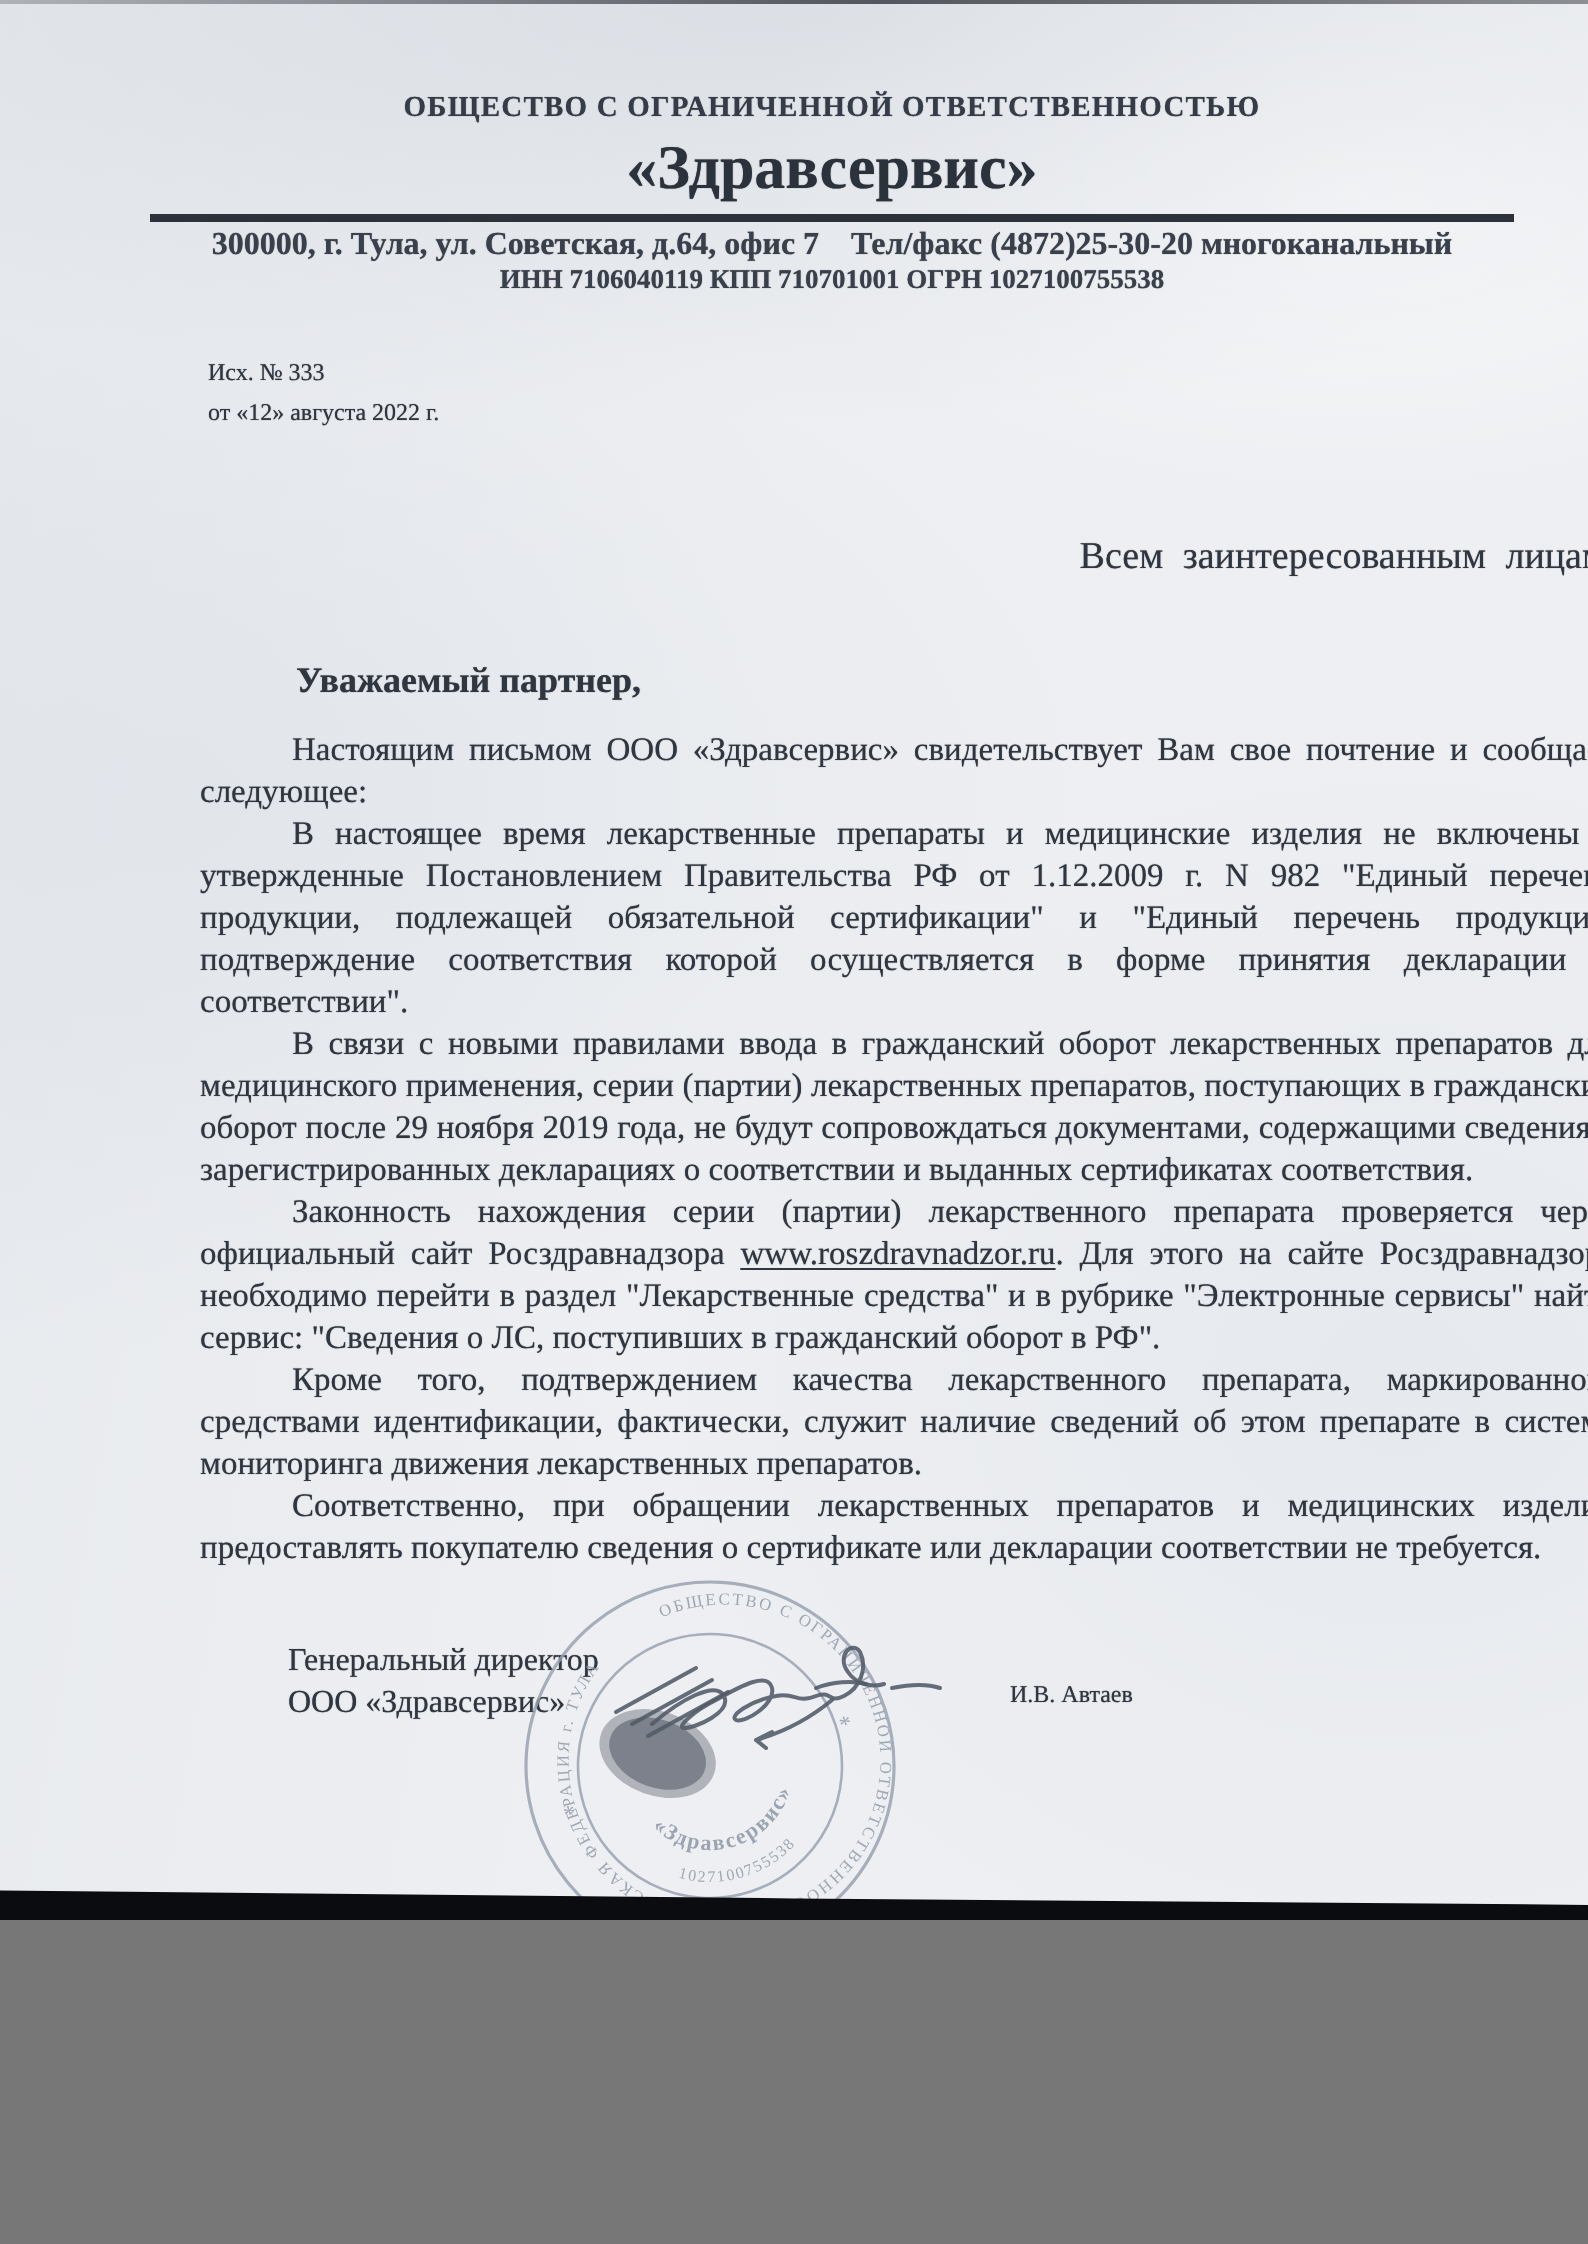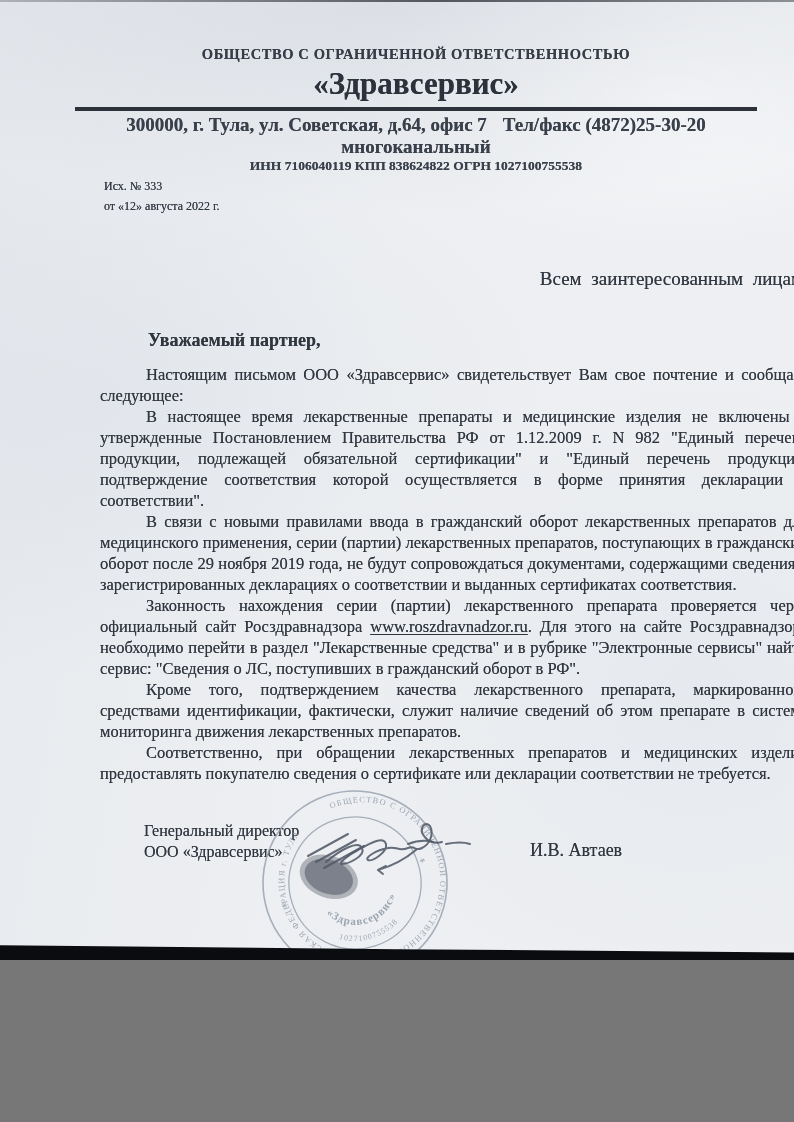--- a/index.html
+++ b/index.html
@@ -26,7 +26,7 @@
   .org-name{font-size:31px;font-weight:700;margin-top:3px;color:#2c323c;}
   .org-inn{font-size:20px;margin-top:1px;}
   .rule{height:4px;background:#2c313a;margin-top:5px;}
-  .addr{font-size:19px;font-weight:700;margin-top:3px;color:#39404b;}
+  .addr{font-size:16px;font-weight:700;margin-top:3px;color:#39404b;}
   .addr .gap{display:inline-block;width:16px;}
   .reg{font-size:13.5px;font-weight:700;color:#39404b;}
 

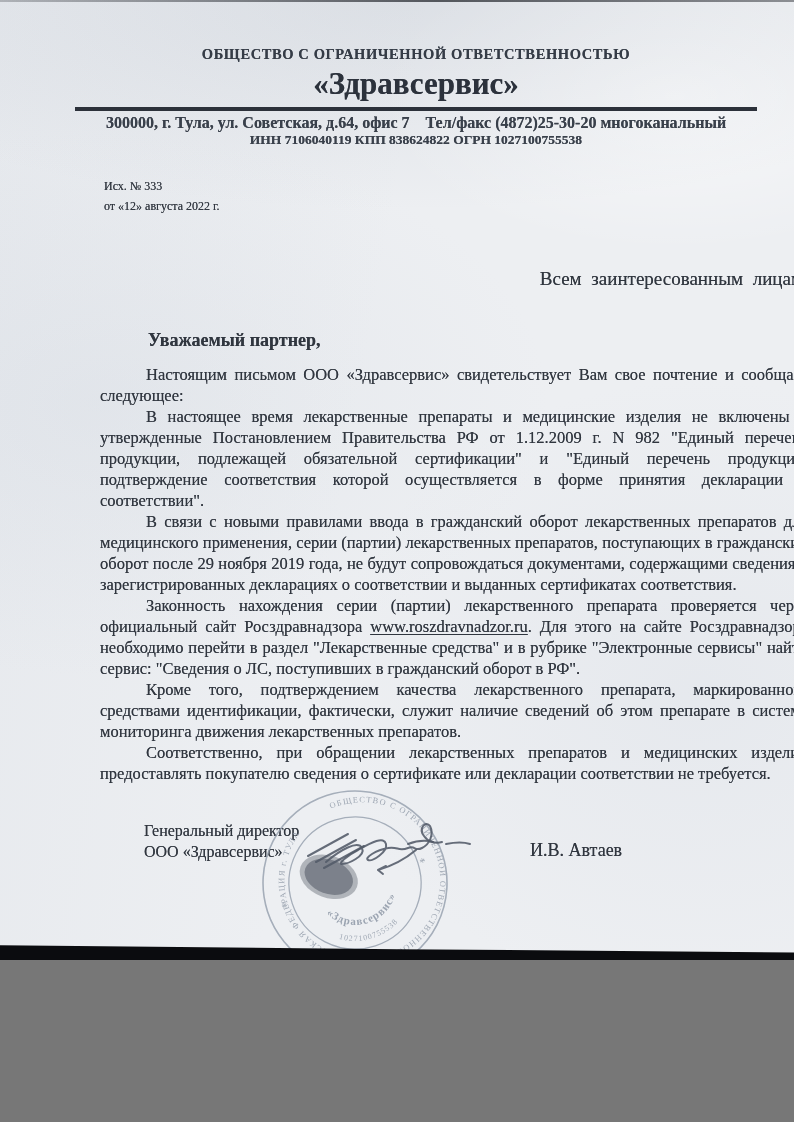--- a/index.html
+++ b/index.html
@@ -59,7 +59,7 @@
     <div class="org-name ink">«Здравсервис»</div>
     <div class="rule"></div>
     <div class="addr ink"><span>300000, г. Тула, ул. Советская, д.64, офис 7</span><span class="gap"></span><span>Тел/факс (4872)25-30-20 многоканальный</span></div>
-    <div class="reg ink">ИНН 7106040119 КПП 838624822 ОГРН 1027100755538</div>
+    <div class="reg ink">ИНН 7106040119 КПП 710701001 ОГРН 1027100755538</div>
   </div>
 
   <div class="ref ink">

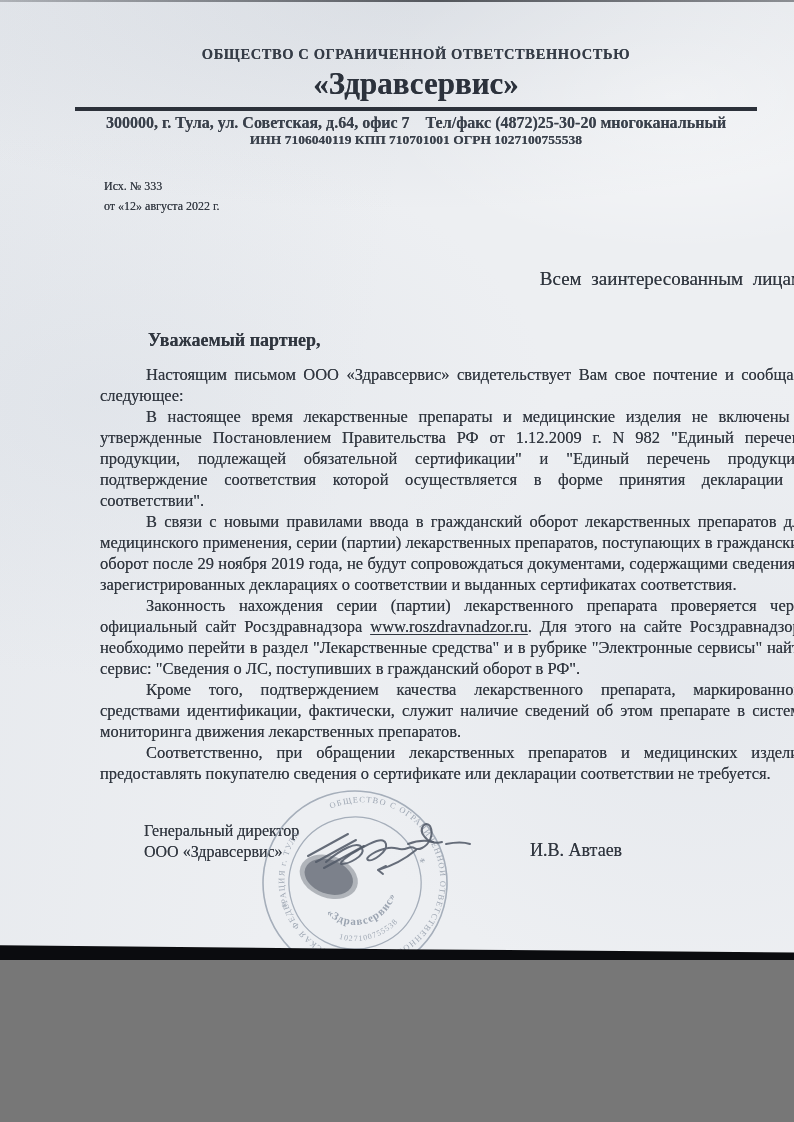--- a/index.html
+++ b/index.html
@@ -40,7 +40,7 @@
   .url{text-decoration:underline;text-underline-offset:2px;}
 
   .sig-block{position:absolute;left:144px;top:820px;font-size:16px;line-height:21px;white-space:nowrap;}
-  .signer{position:absolute;left:530px;top:840px;font-size:18px;white-space:nowrap;}
+  .signer{position:absolute;left:505px;top:840px;font-size:12px;white-space:nowrap;}
 
   .stamp{position:absolute;left:250px;top:778px;opacity:.82;filter:blur(.3px);}
   .autograph{position:absolute;left:296px;top:804px;}

